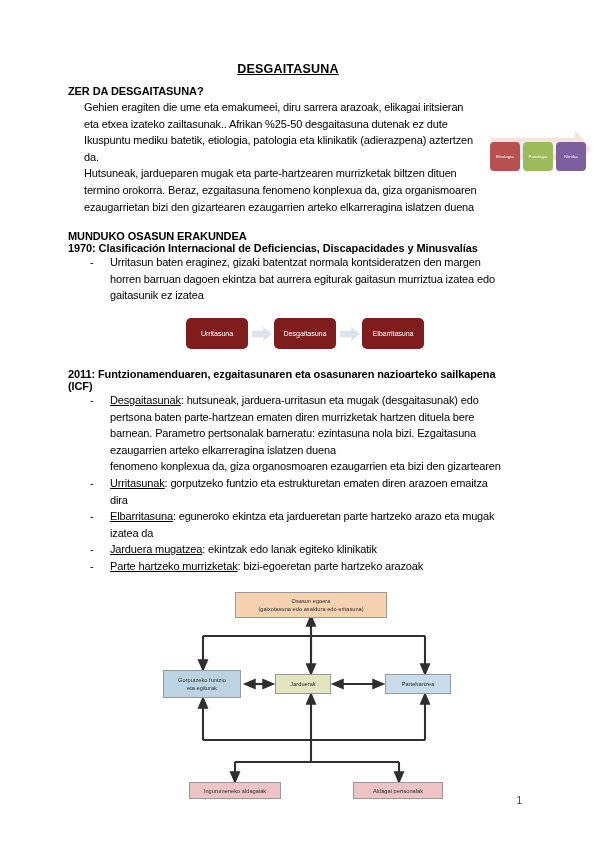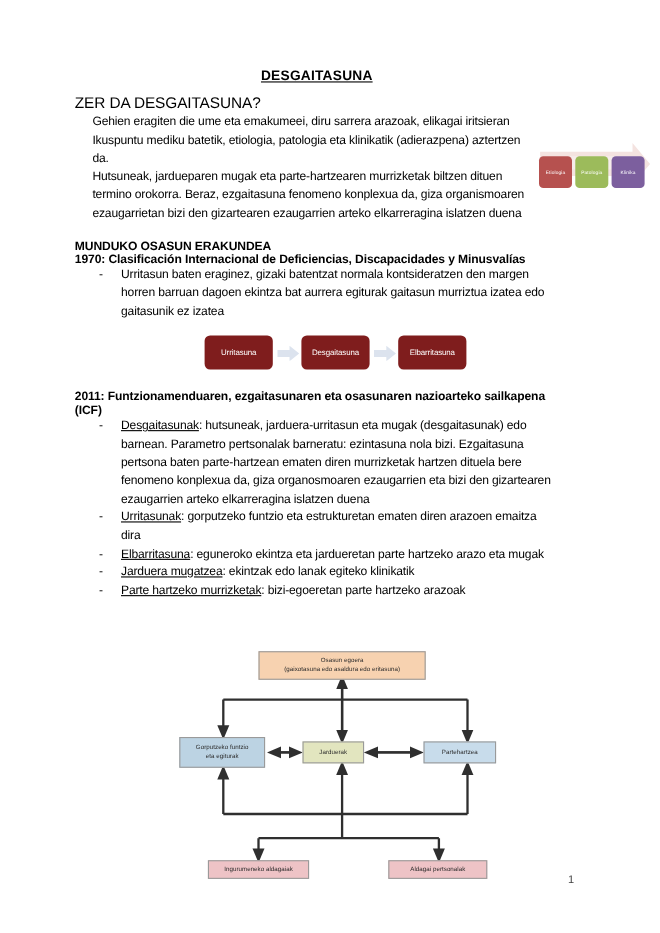--- a/index.html
+++ b/index.html
@@ -36,8 +36,8 @@
     margin: 0 0 9px 0;
   }
   .h-bold {
-    font-weight: normal;
-    font-size: 14px;
+    font-weight: bold;
+    font-size: 11px;
     margin: 0 0 2px 0;
     letter-spacing: -.1px;
   }

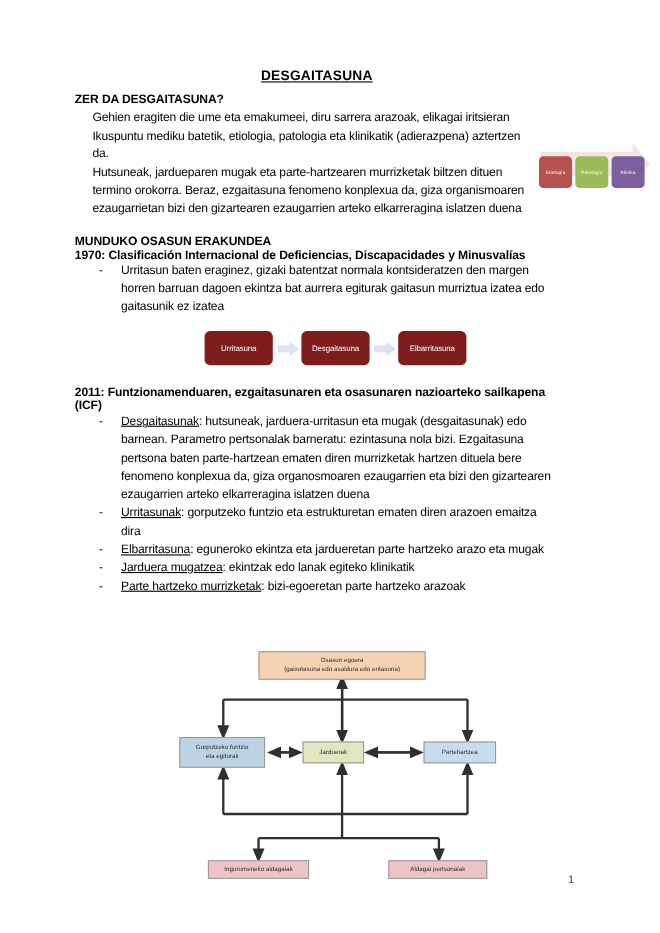--- a/index.html
+++ b/index.html
@@ -232,6 +232,7 @@
 
     <div class="para">
       <p class="body-line">Gehien eragiten die ume eta emakumeei, diru sarrera arazoak, elikagai iritsieran</p>
+      <p class="body-line">eta etxea izateko zailtasunak.. Afrikan %25-50  desgaitasuna dutenak ez dute</p>
       <p class="body-line">Ikuspuntu mediku batetik, etiologia, patologia eta klinikatik (adierazpena) aztertzen</p>
       <p class="body-line">da.</p>
       <p class="body-line">Hutsuneak, jarduераren mugak eta parte-hartzearen murrizketak biltzen dituen</p>

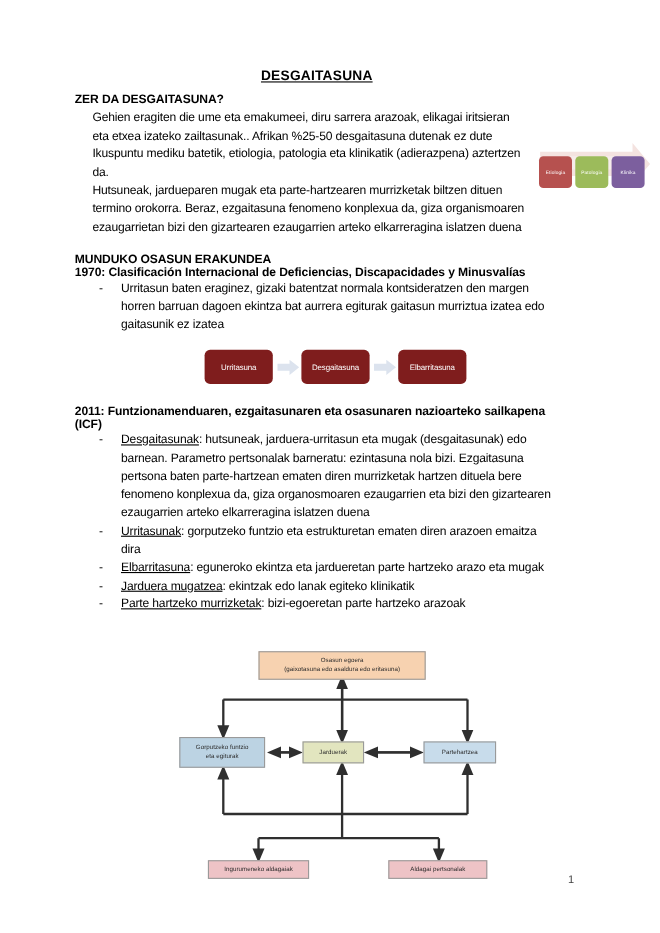--- a/index.html
+++ b/index.html
@@ -277,10 +277,10 @@
         <span class="u">Desgaitasunak</span><span>: hutsuneak, jarduera-urritasun eta mugak (desgaitasunak) edo</span>
       </li>
       <li>
+        <span>pertsona baten parte-hartzean ematen diren murrizketak hartzen dituela bere</span>
+      </li>
+      <li>
         <span>barnean. Parametro pertsonalak barneratu: ezintasuna nola bizi.  Ezgaitasuna</span>
-      </li>
-      <li>
-        <span>pertsona baten parte-hartzean ematen diren murrizketak hartzen dituela bere</span>
       </li>
       <li>
         <span>fenomeno konplexua da,  giza organosmoaren ezaugarrien eta bizi den gizartearen</span>

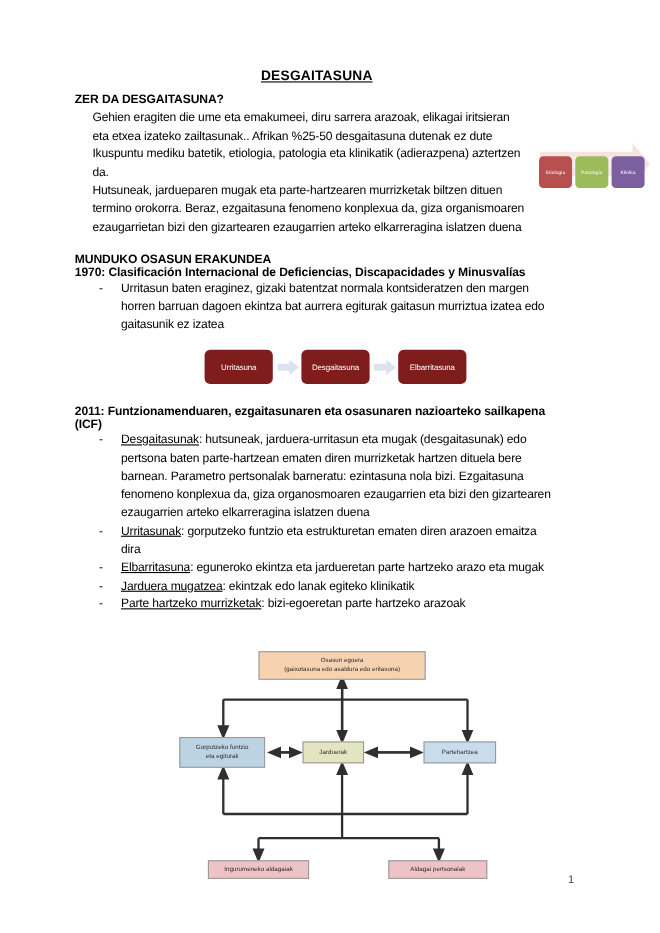--- a/index.html
+++ b/index.html
@@ -283,10 +283,10 @@
         <span>barnean. Parametro pertsonalak barneratu: ezintasuna nola bizi.  Ezgaitasuna</span>
       </li>
       <li>
+        <span>ezaugarrien arteko elkarreragina islatzen duena</span>
+      </li>
+      <li>
         <span>fenomeno konplexua da,  giza organosmoaren ezaugarrien eta bizi den gizartearen</span>
-      </li>
-      <li>
-        <span>ezaugarrien arteko elkarreragina islatzen duena</span>
       </li>
 
       <li>

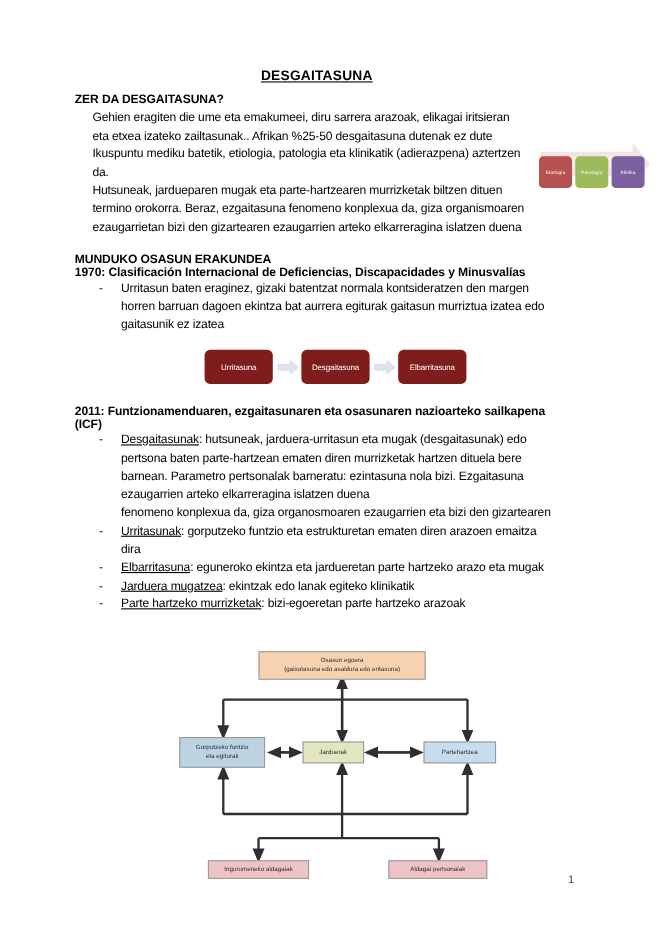--- a/index.html
+++ b/index.html
@@ -298,6 +298,9 @@
         <span class="dash">-</span>
         <span class="u">Elbarritasuna</span><span>: eguneroko ekintza eta jardueretan parte hartzeko arazo eta mugak</span>
       </li>
+      <li>
+        <span>izatea da</span>
+      </li>
 
       <li>
         <span class="dash">-</span>

